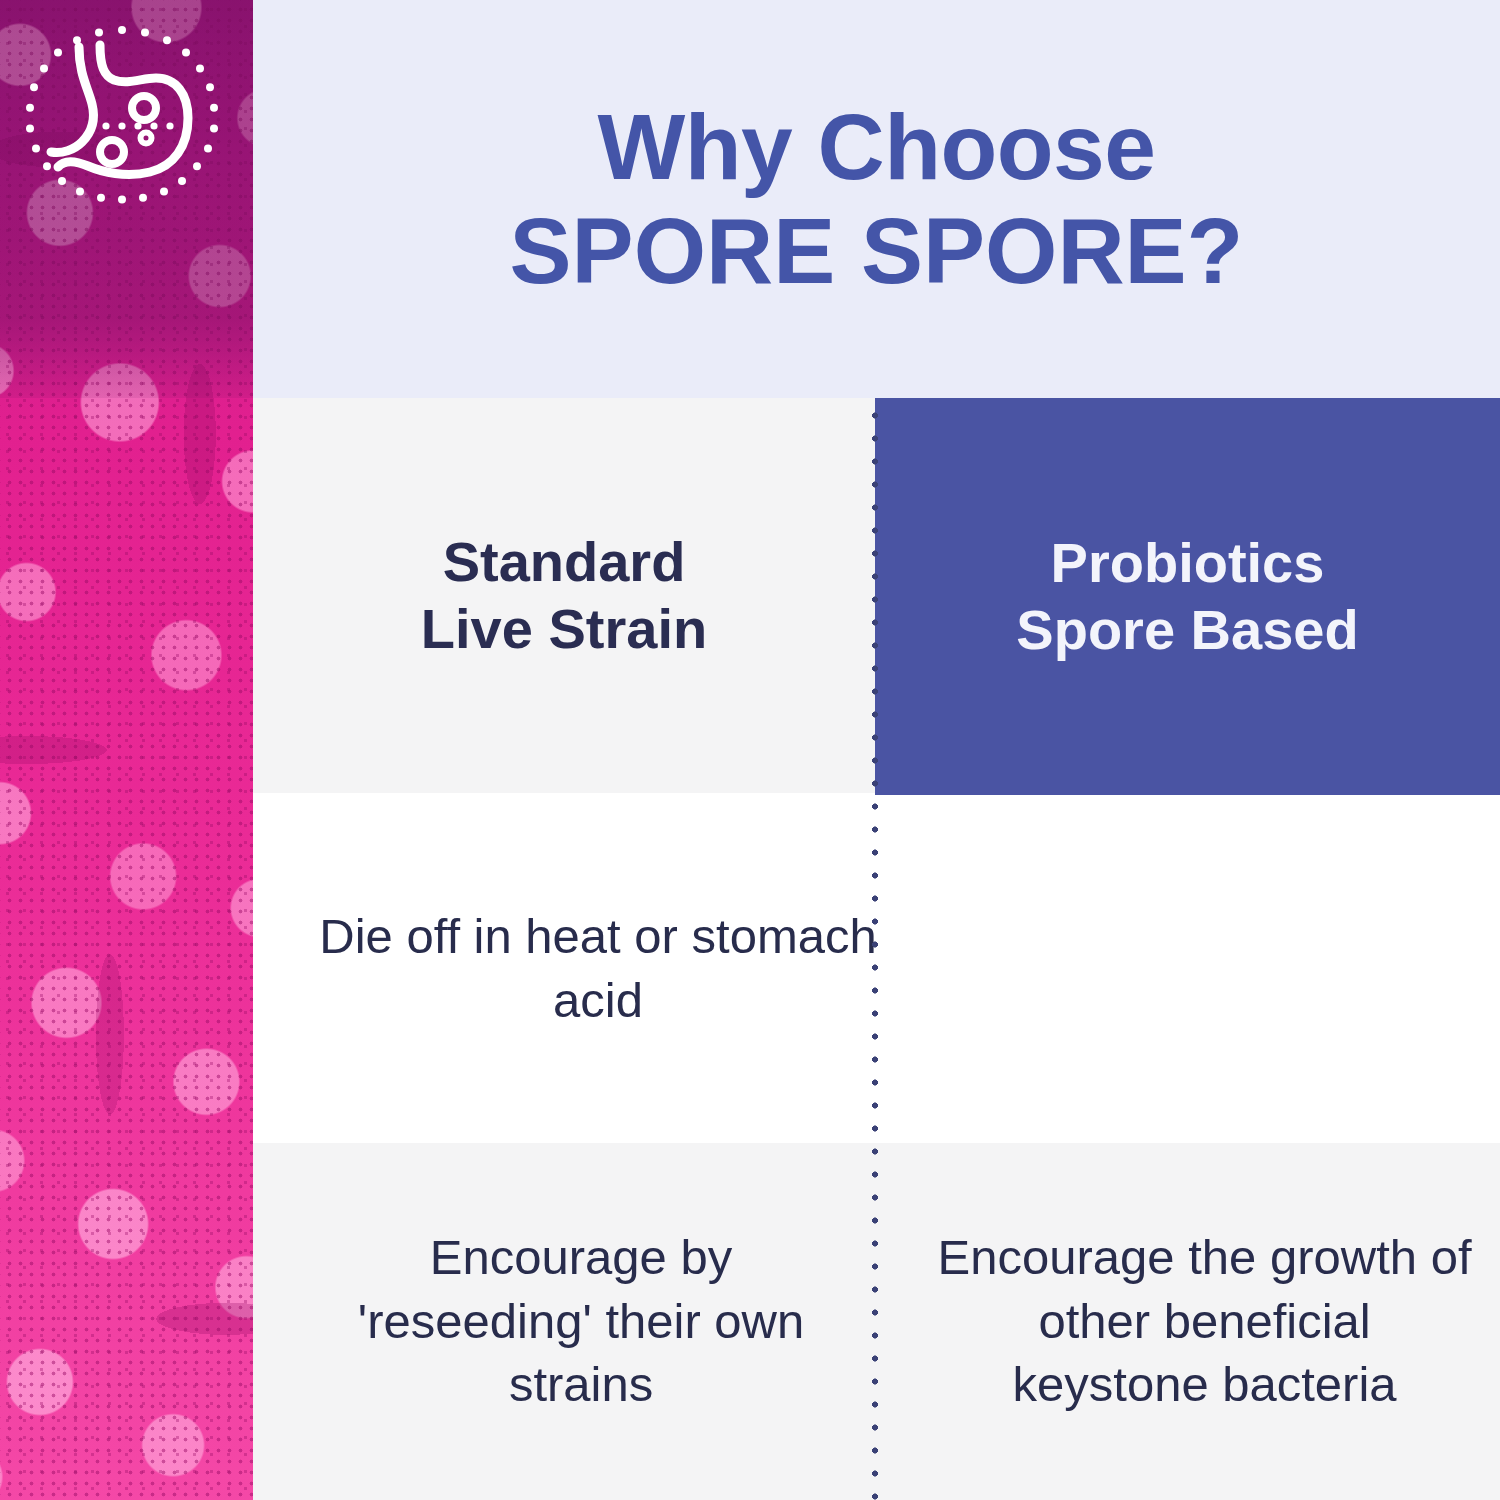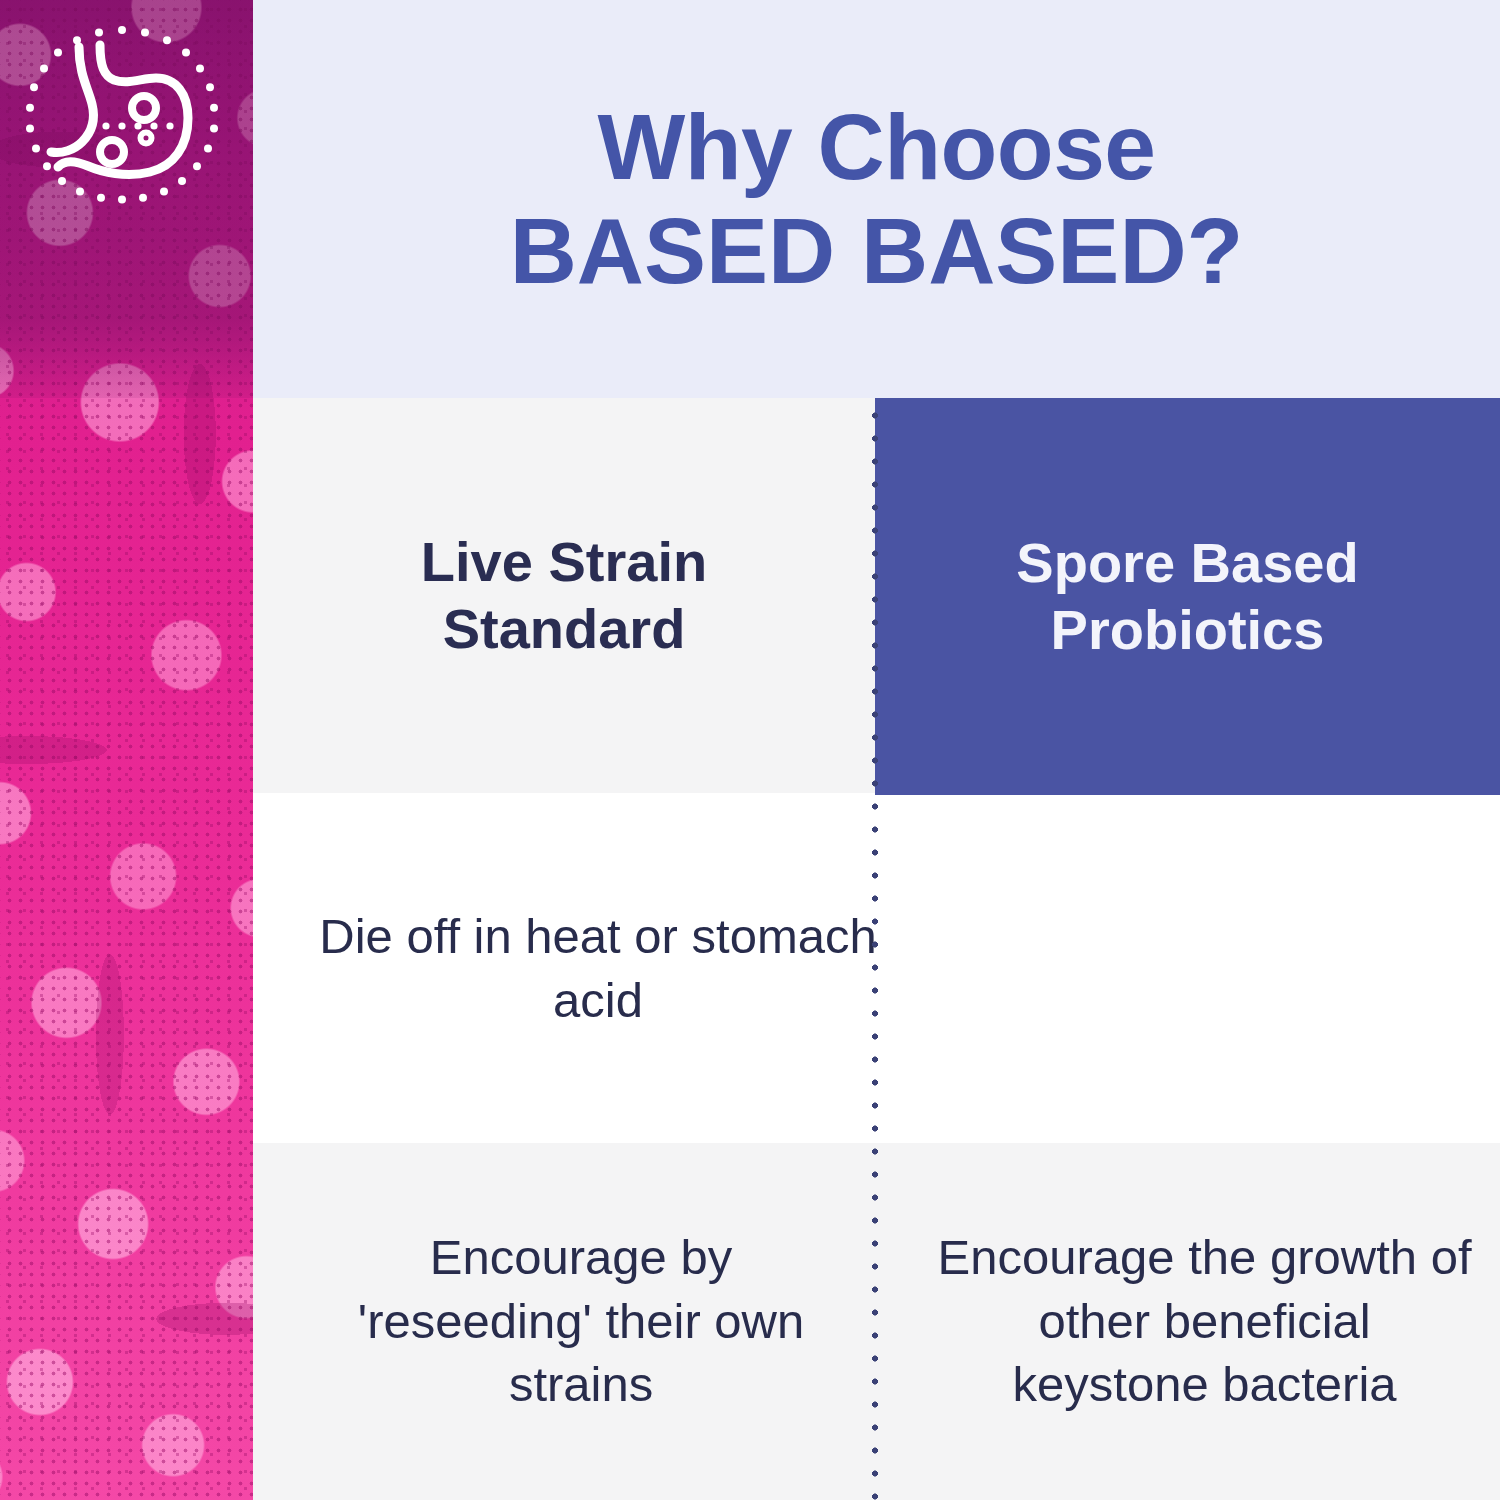--- a/index.html
+++ b/index.html
@@ -221,7 +221,7 @@
   <div class="header-band">
     <div class="title">
       <div class="l1">Why Choose</div>
-      <div class="l2">BASED BASED?</div>
+      <div class="l2">SPORE SPORE?</div>
     </div>
   </div>
 

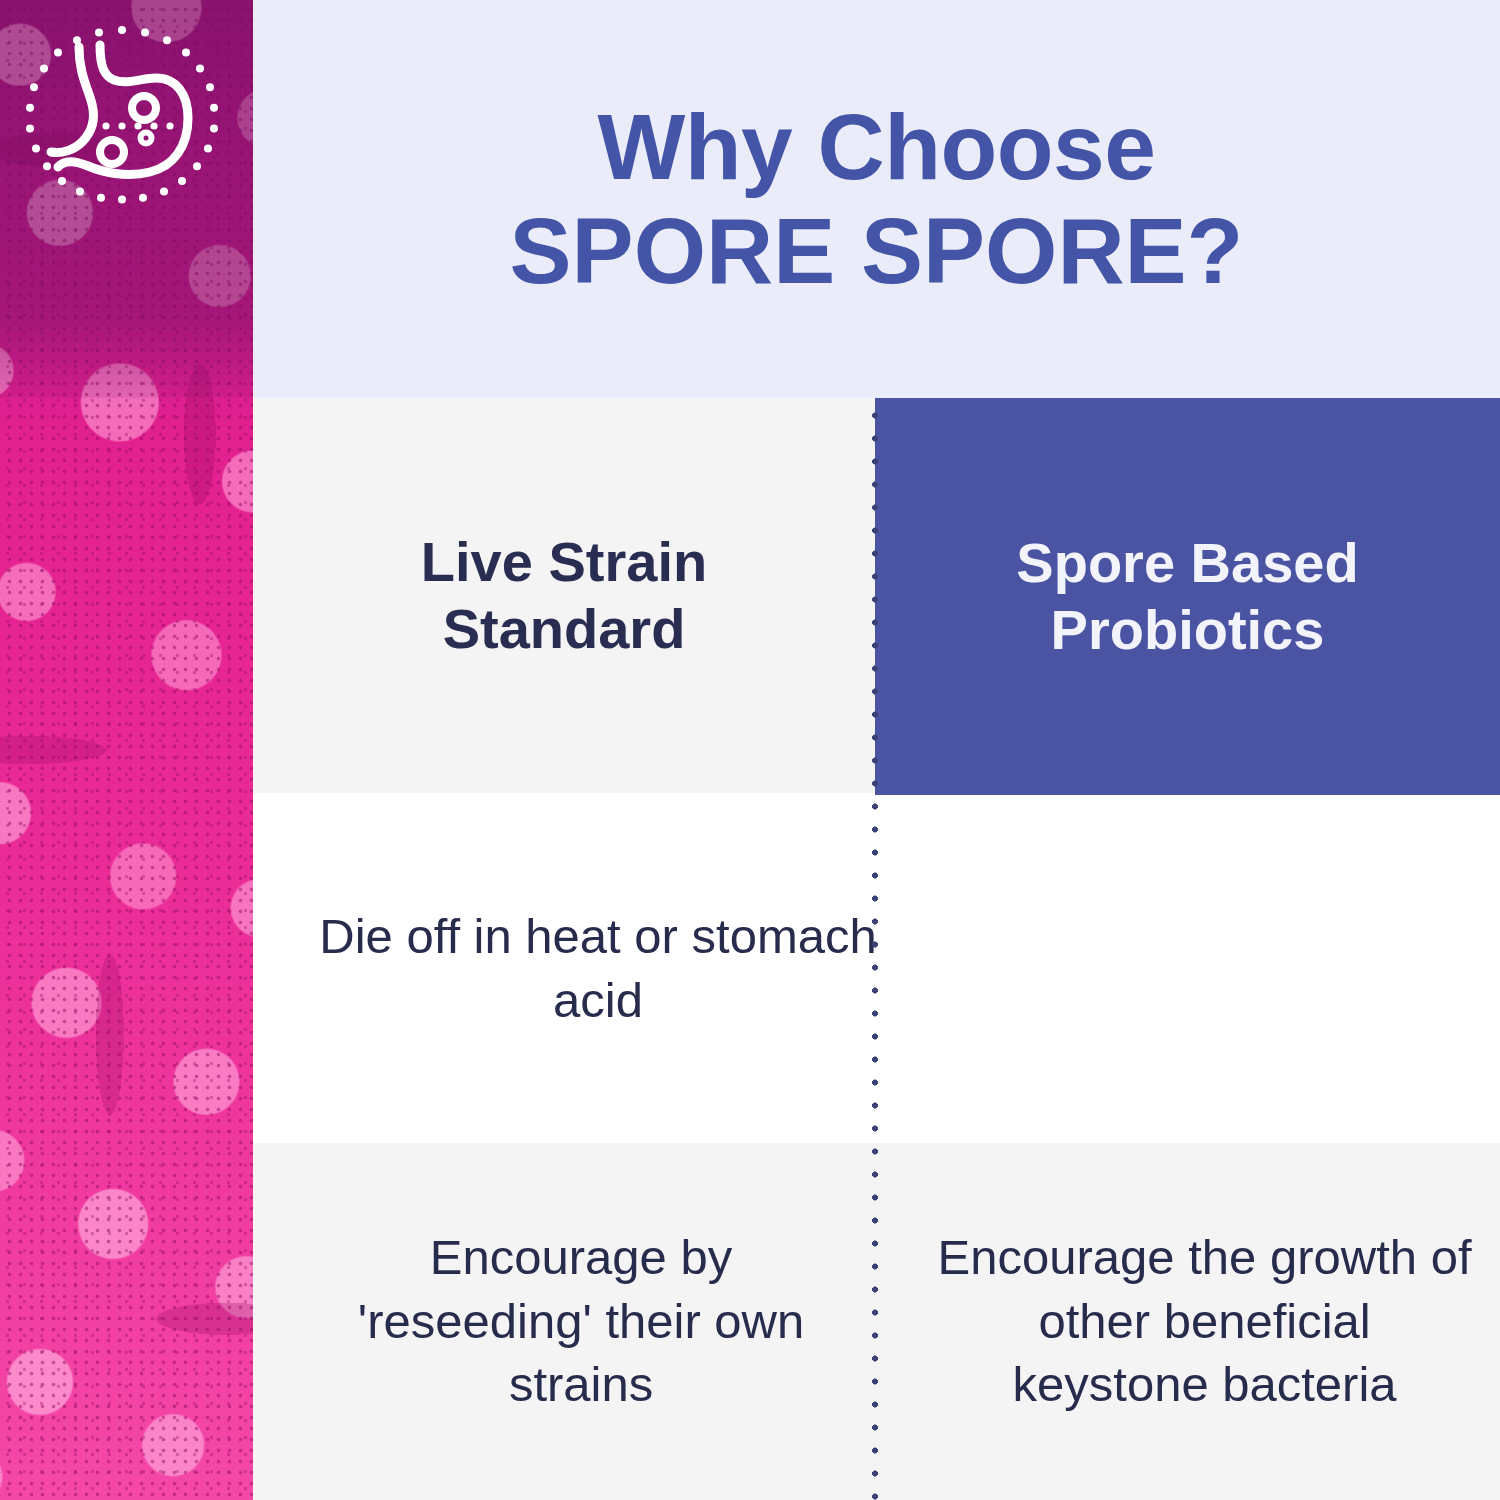--- a/index.html
+++ b/index.html
@@ -230,8 +230,8 @@
     <div class="chead">
       <div class="left">
         <div class="chead-text">
+          <div>Standard</div>
           <div>Live Strain</div>
-          <div>Standard</div>
         </div>
       </div>
       <div class="right">

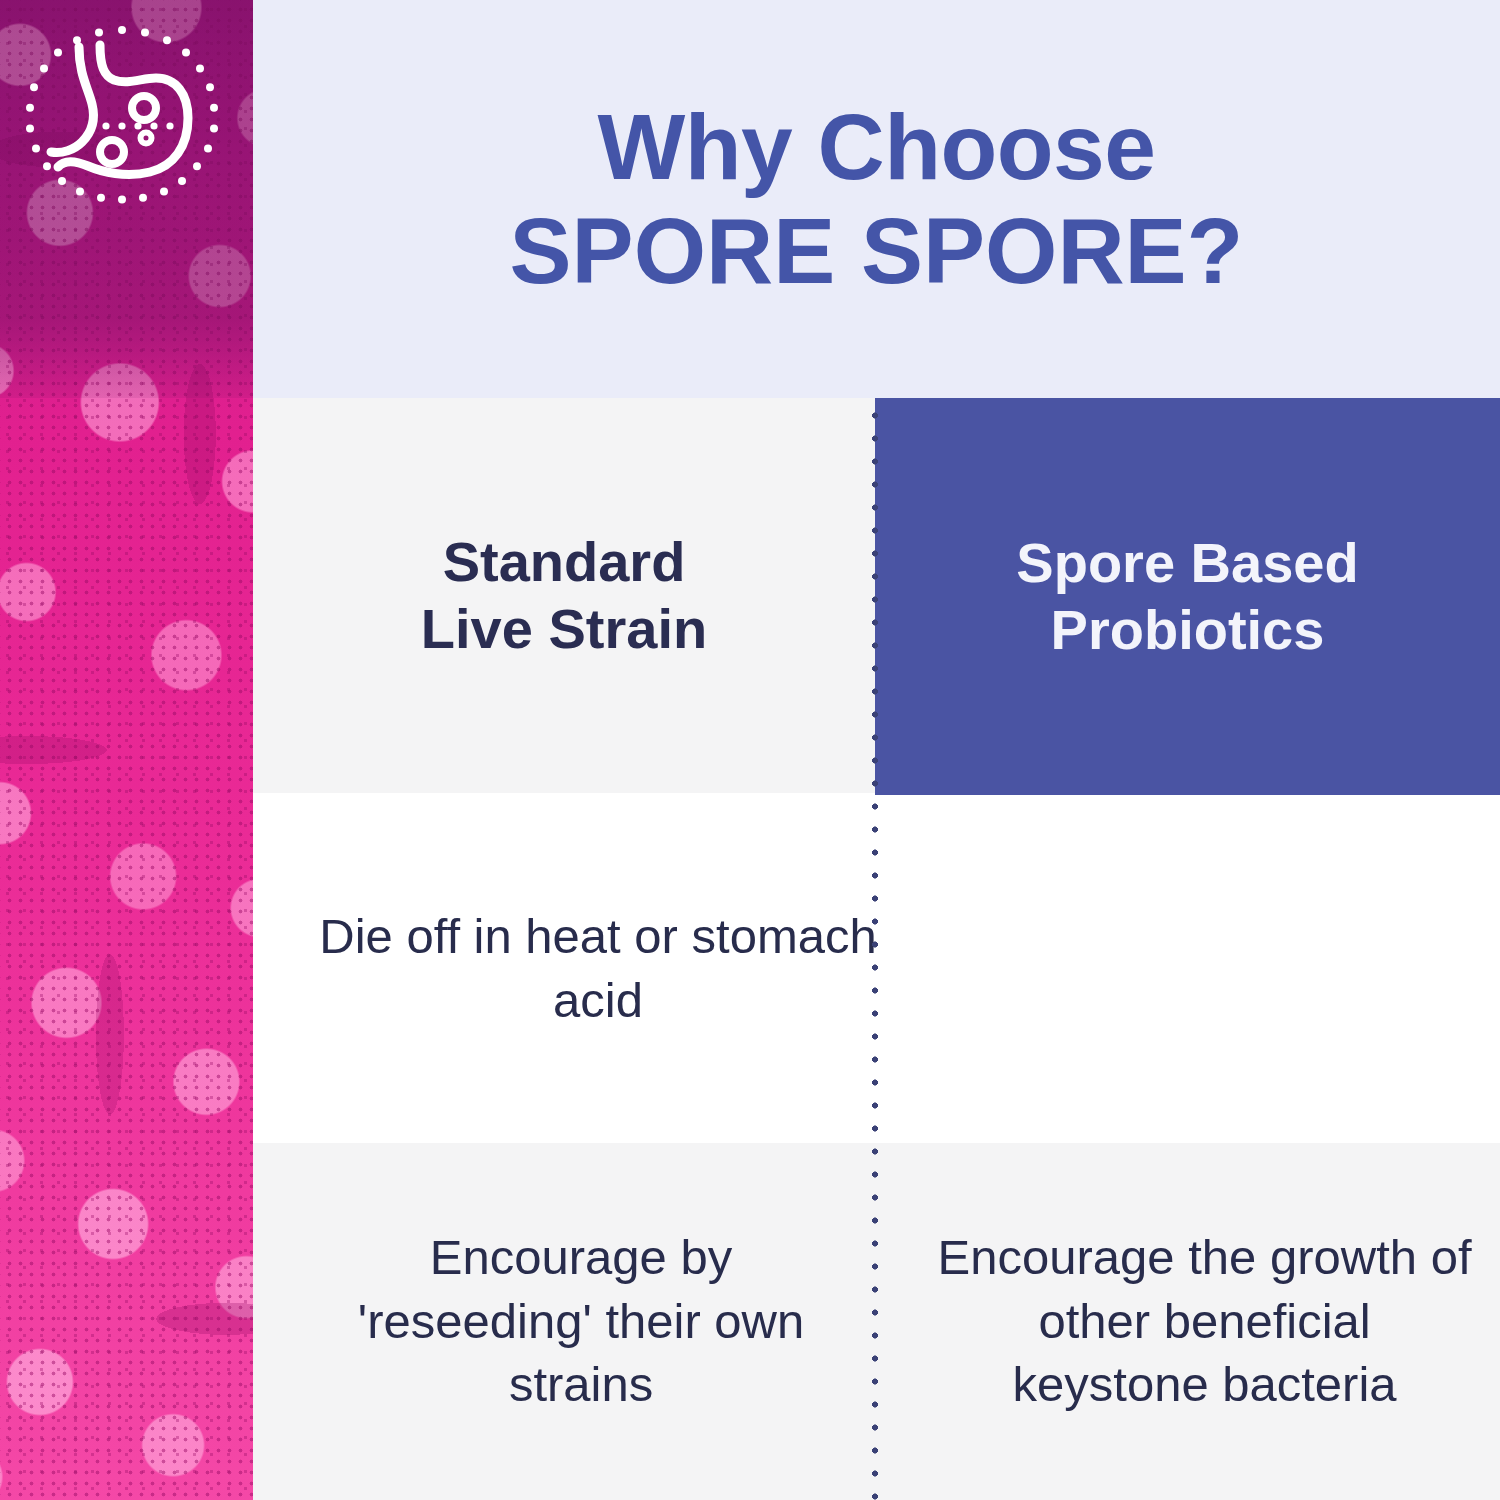--- a/index.html
+++ b/index.html
@@ -236,8 +236,8 @@
       </div>
       <div class="right">
         <div class="chead-text">
+          <div>Probiotics</div>
           <div>Spore Based</div>
-          <div>Probiotics</div>
         </div>
       </div>
     </div>

